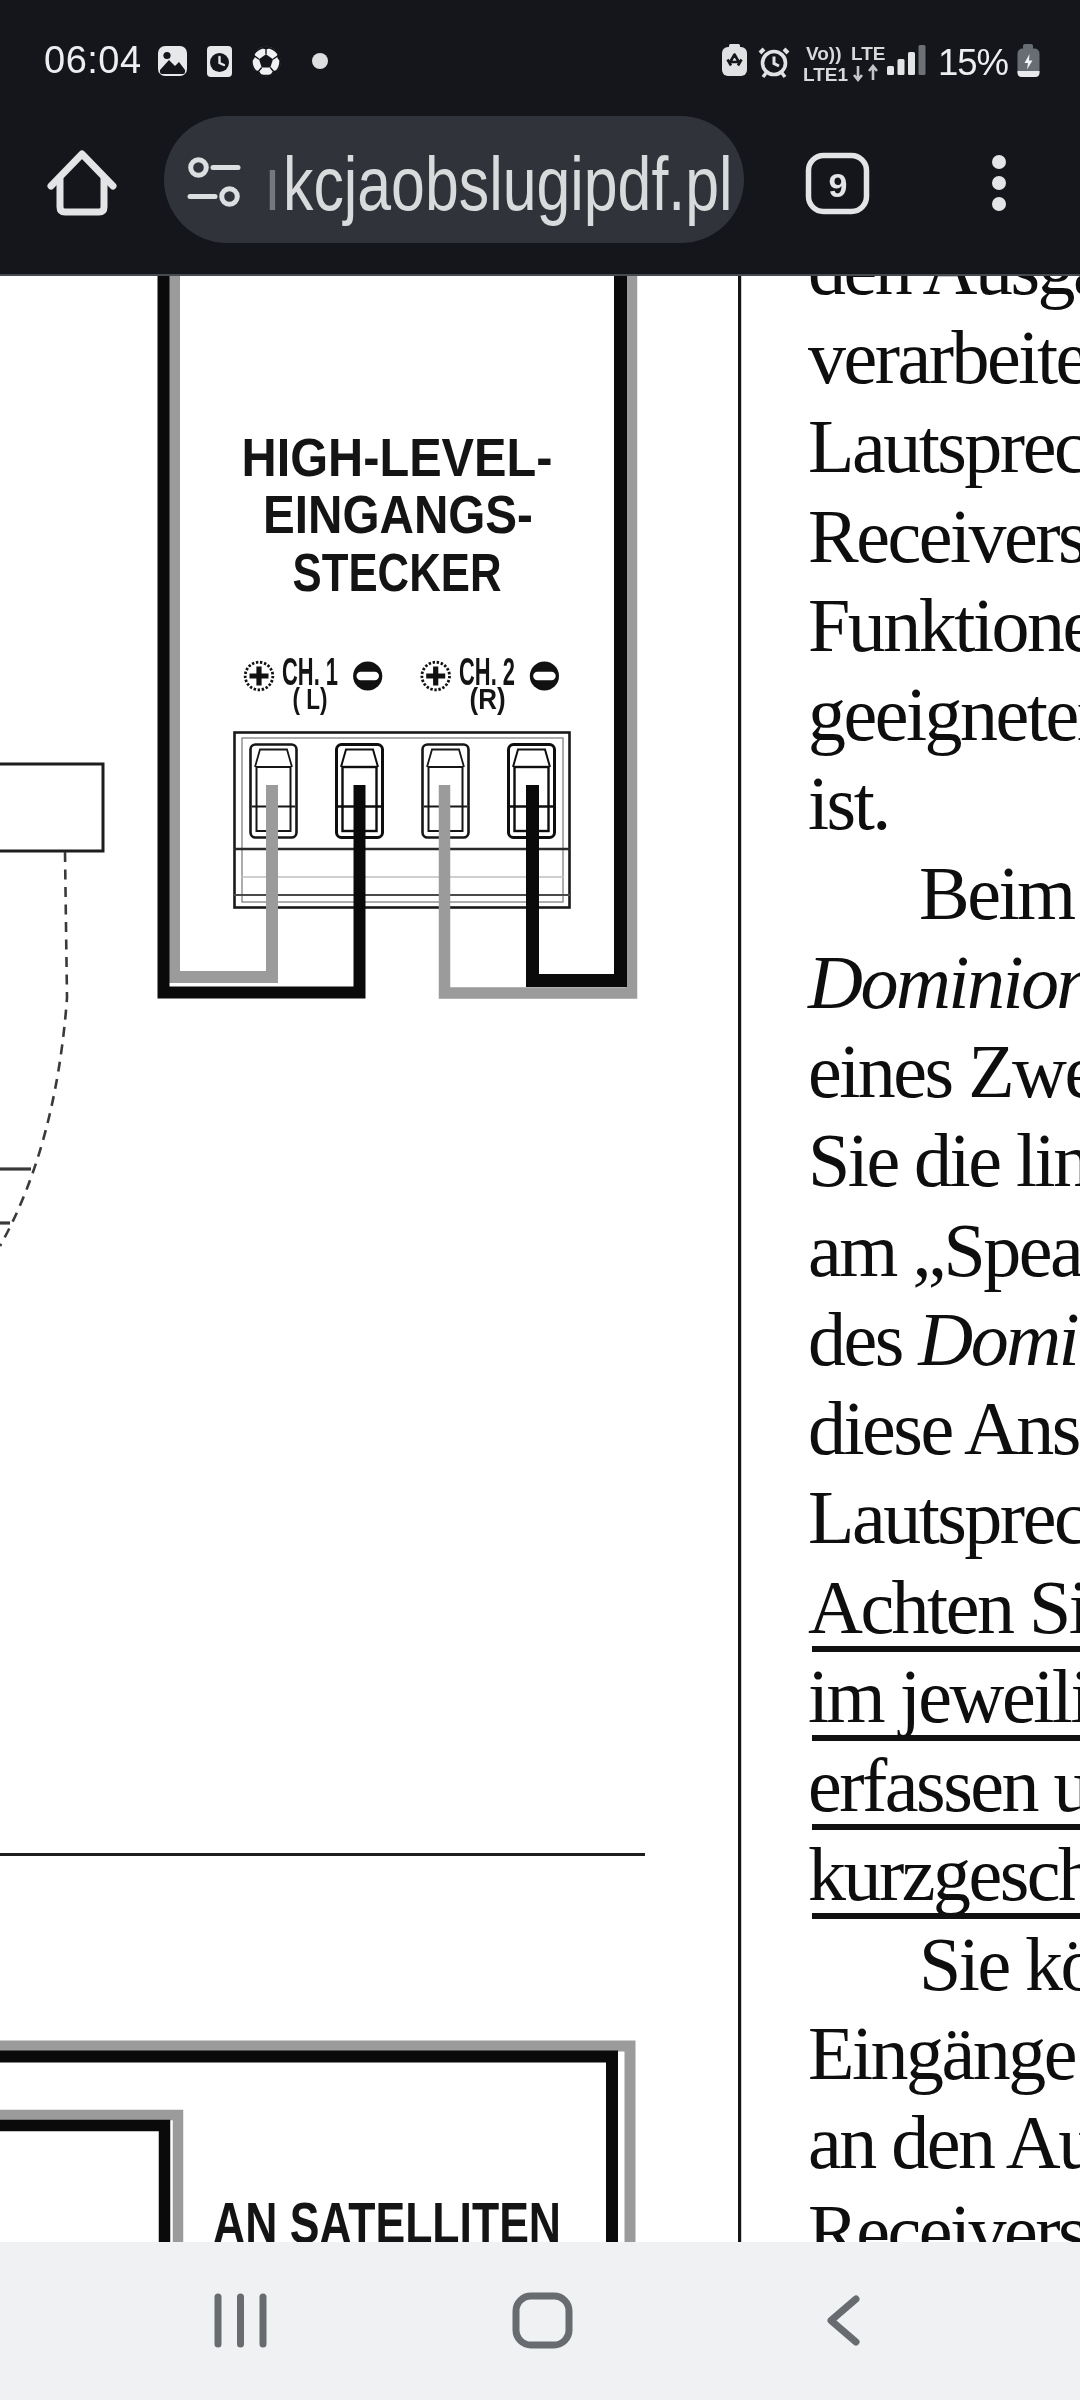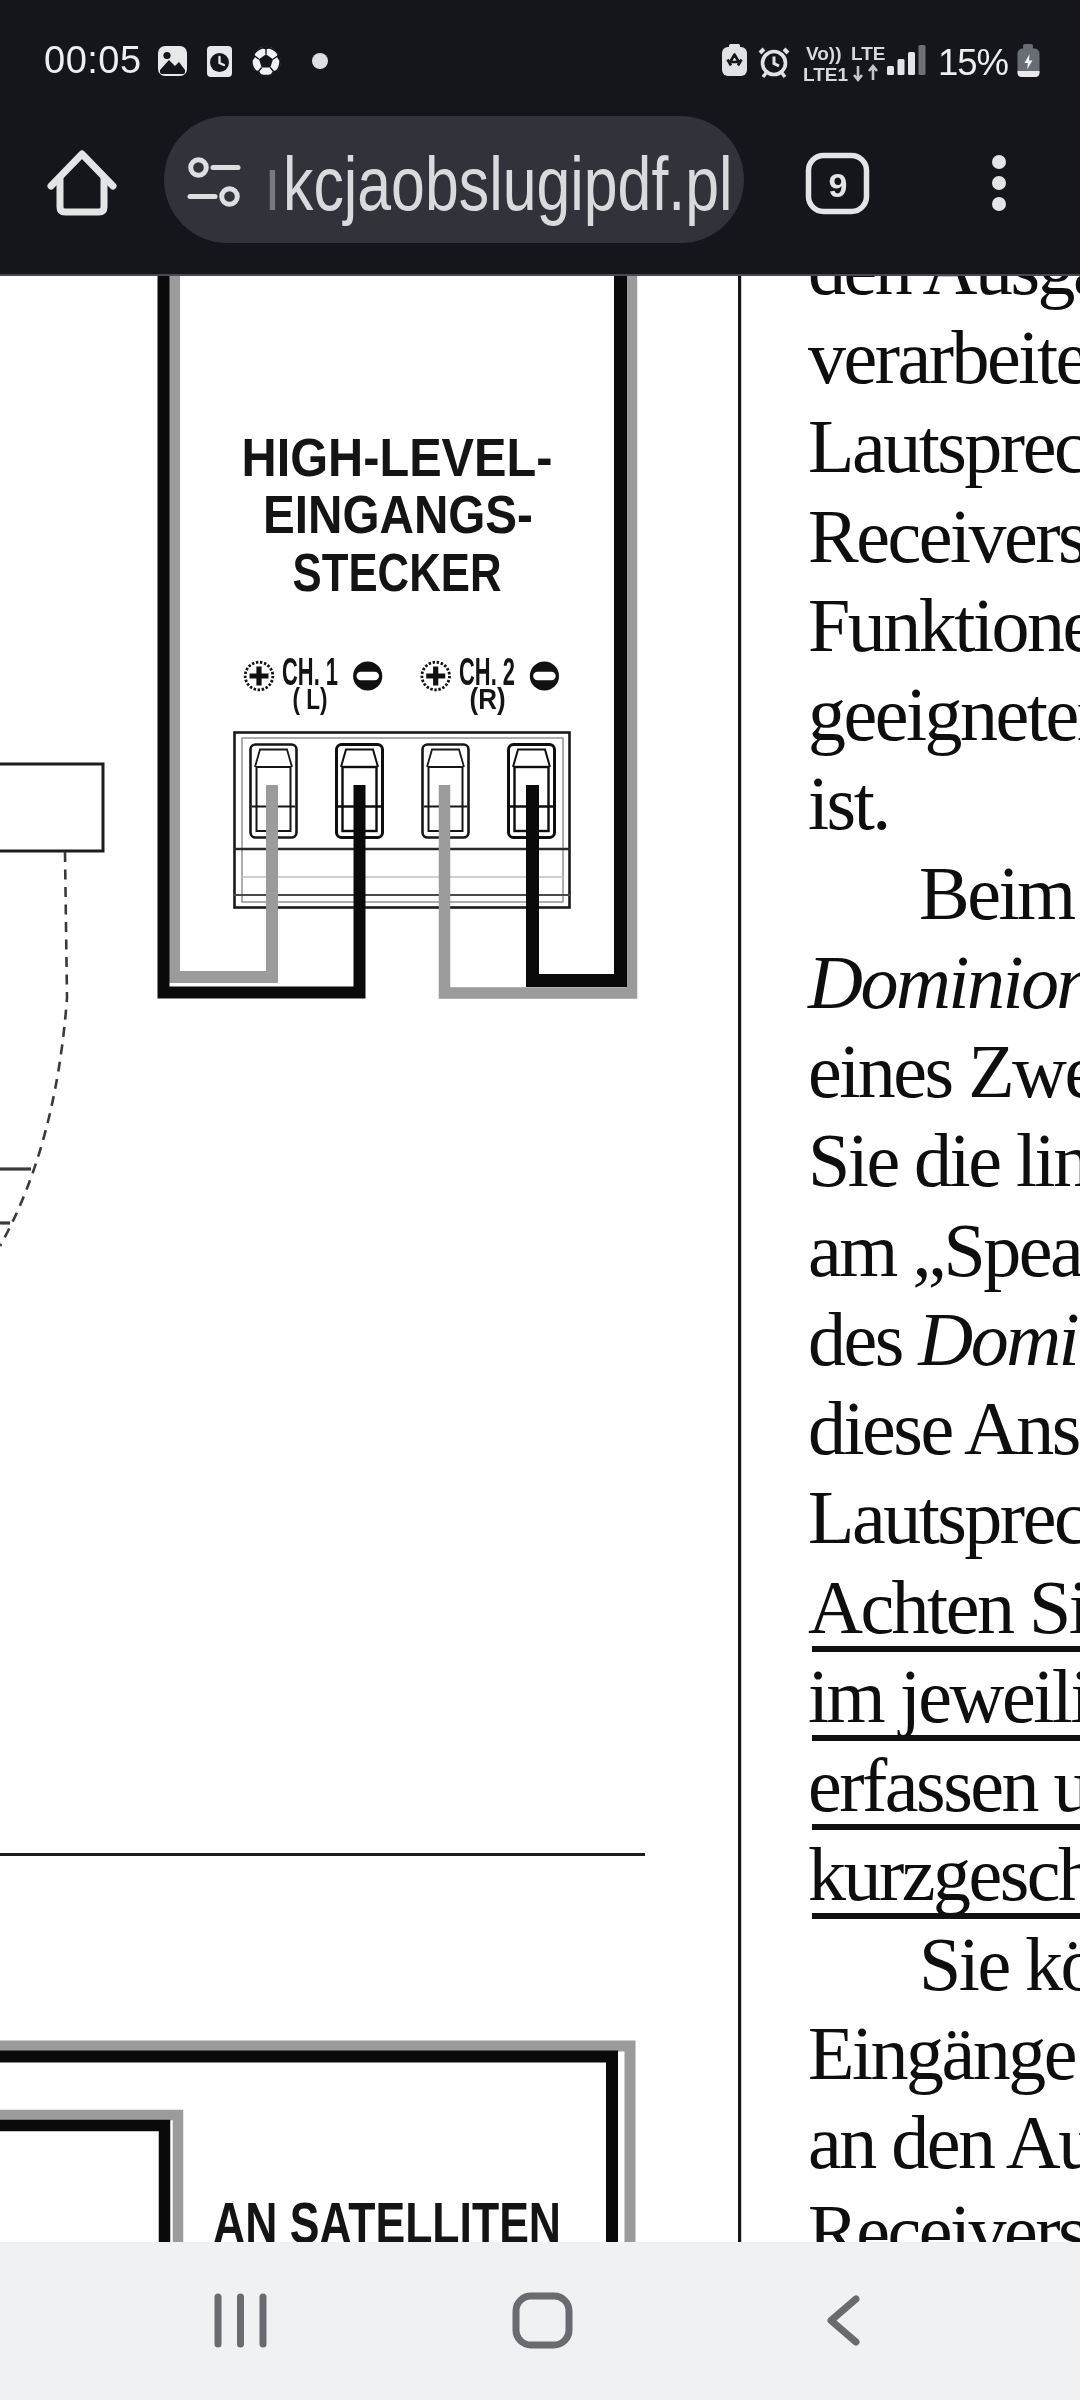--- a/index.html
+++ b/index.html
@@ -17,7 +17,7 @@
 
 <div id="chrome"></div>
 
-<div id="time">00:05</div>
+<div id="time">06:04</div>
 
 <svg id="statusicons" class="svgabs" style="top:0" width="1080" height="115" viewBox="0 0 1080 115">
 

